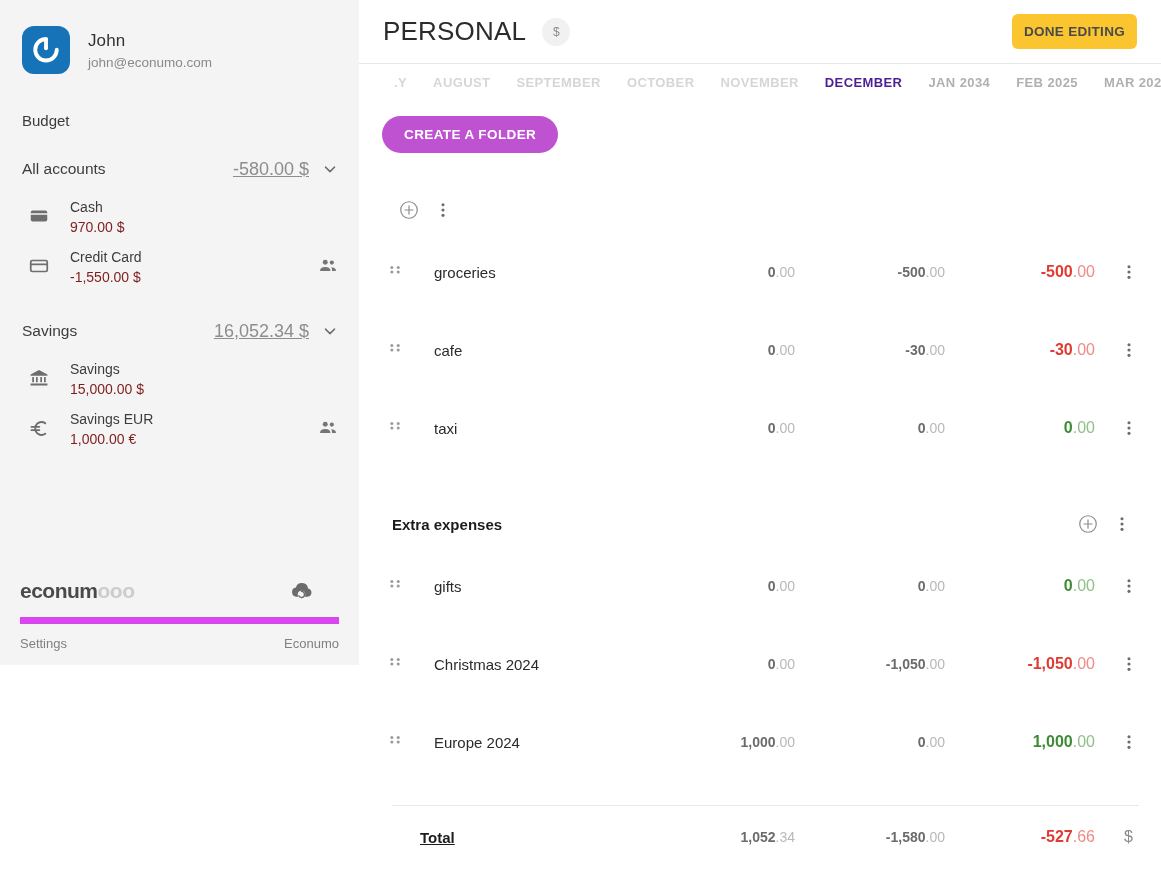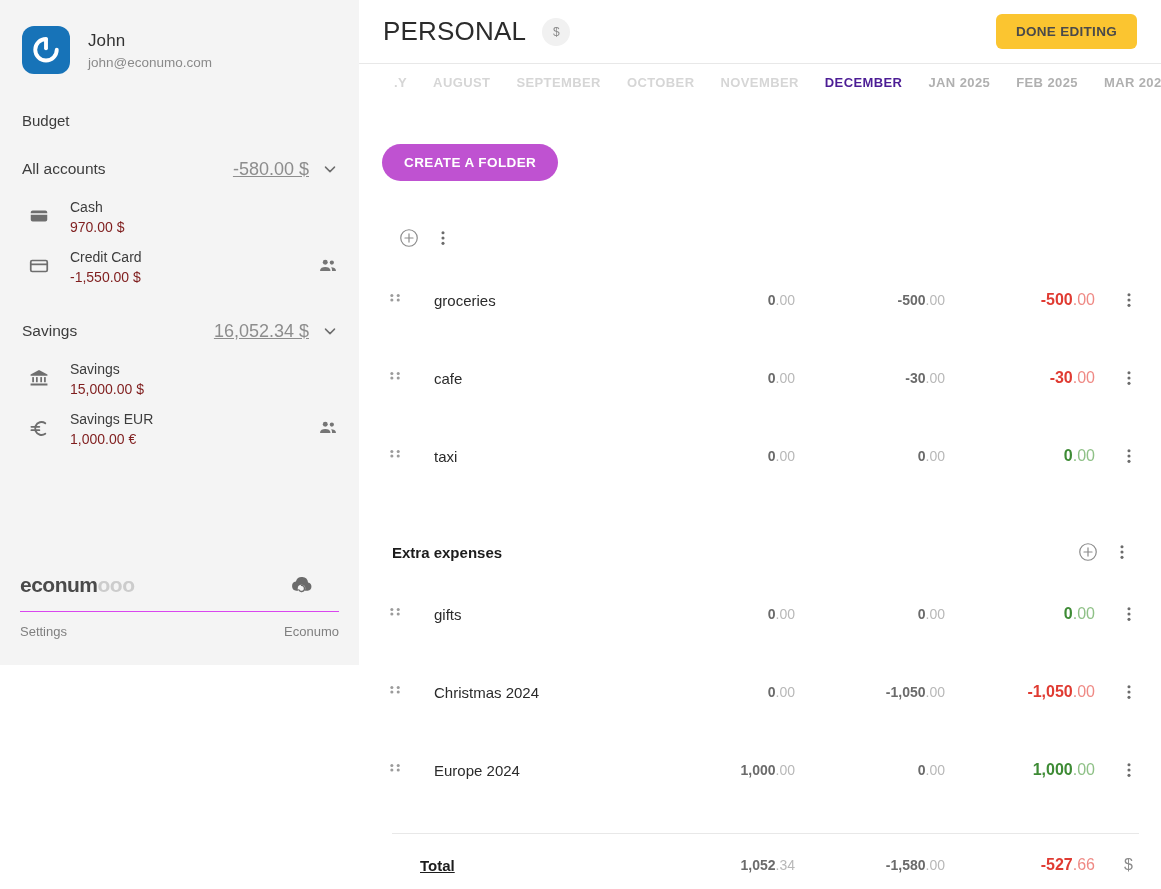--- a/index.html
+++ b/index.html
@@ -85,7 +85,7 @@
     border: none; border-radius: 6px;
     font-family: "Liberation Sans", sans-serif;
     font-size: 13.5px; font-weight: bold; letter-spacing: .3px;
-    padding: 10px 20px; cursor: pointer;
+    padding: 10px 12px; cursor: pointer;
   }
 
   .months {

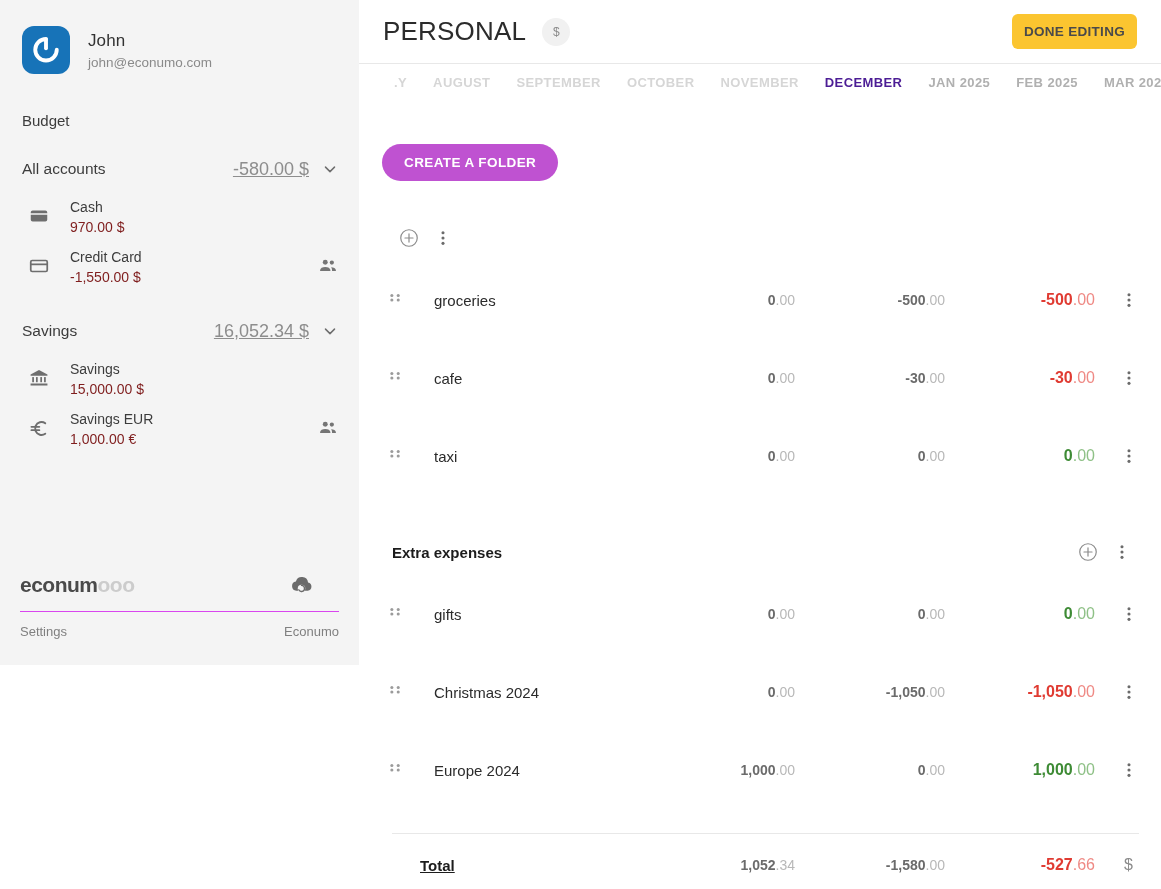--- a/index.html
+++ b/index.html
@@ -287,7 +287,7 @@
       <span class="month dim">OCTOBER</span>
       <span class="month dim">NOVEMBER</span>
       <span class="month active">DECEMBER</span>
-      <span class="month future">JAN 2025</span>
+      <span class="month future">JAN 2034</span>
       <span class="month future">FEB 2025</span>
       <span class="month future">MAR 2025</span>
 

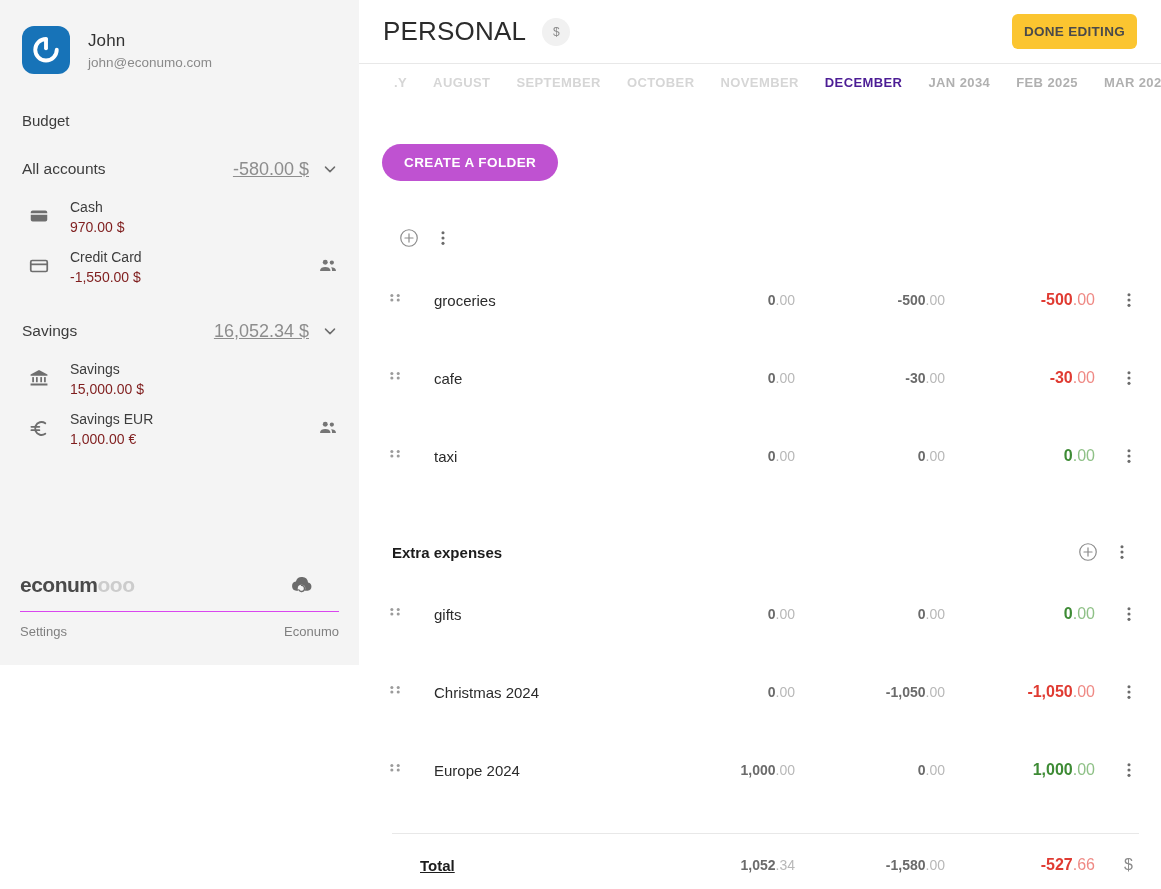--- a/index.html
+++ b/index.html
@@ -106,7 +106,6 @@
     font-family: "Liberation Sans", sans-serif;
     font-size: 13.5px; font-weight: bold; letter-spacing: .4px;
     cursor: pointer;
-    margin-top: 28px;
   }
 
   .content { padding: 0 22px 0 22px; }

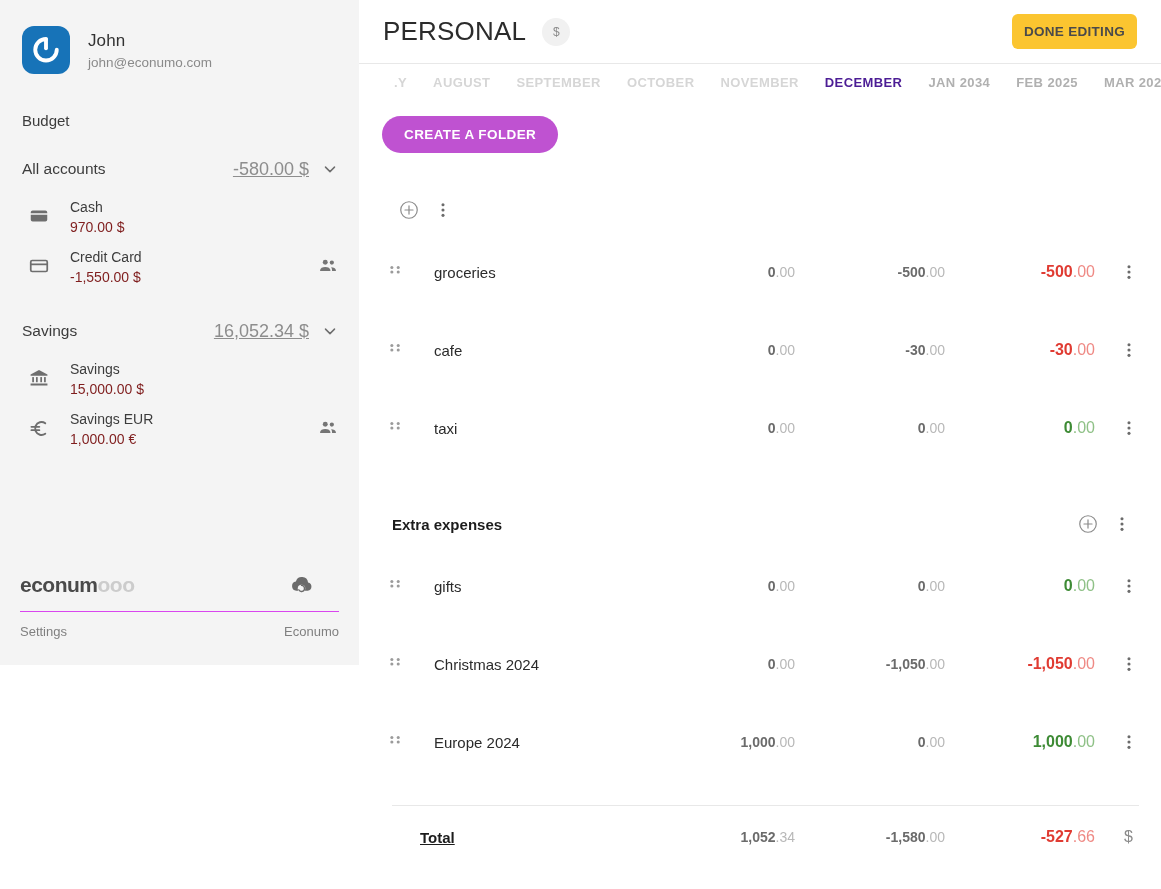--- a/index.html
+++ b/index.html
@@ -52,7 +52,7 @@
   .acct-balance { font-size: 14px; color: #7f1d1d; margin-top: 3px; }
   .share-icon { color: #757575; display: flex; align-items: center; }
 
-  .sidebar-footer { position: absolute; bottom: 16px; left: 0; width: 359px; padding: 0 20px 10px 20px; }
+  .sidebar-footer { position: absolute; bottom: 4px; left: 0; width: 359px; padding: 0 20px 10px 20px; }
   .brand-row { display: flex; align-items: center; justify-content: space-between; padding: 0 0 14px 0; }
   .brand { font-size: 21px; font-weight: bold; letter-spacing: -.5px; display: flex; align-items: baseline; }
   .brand .b-dark { color: #4a4a4a; }

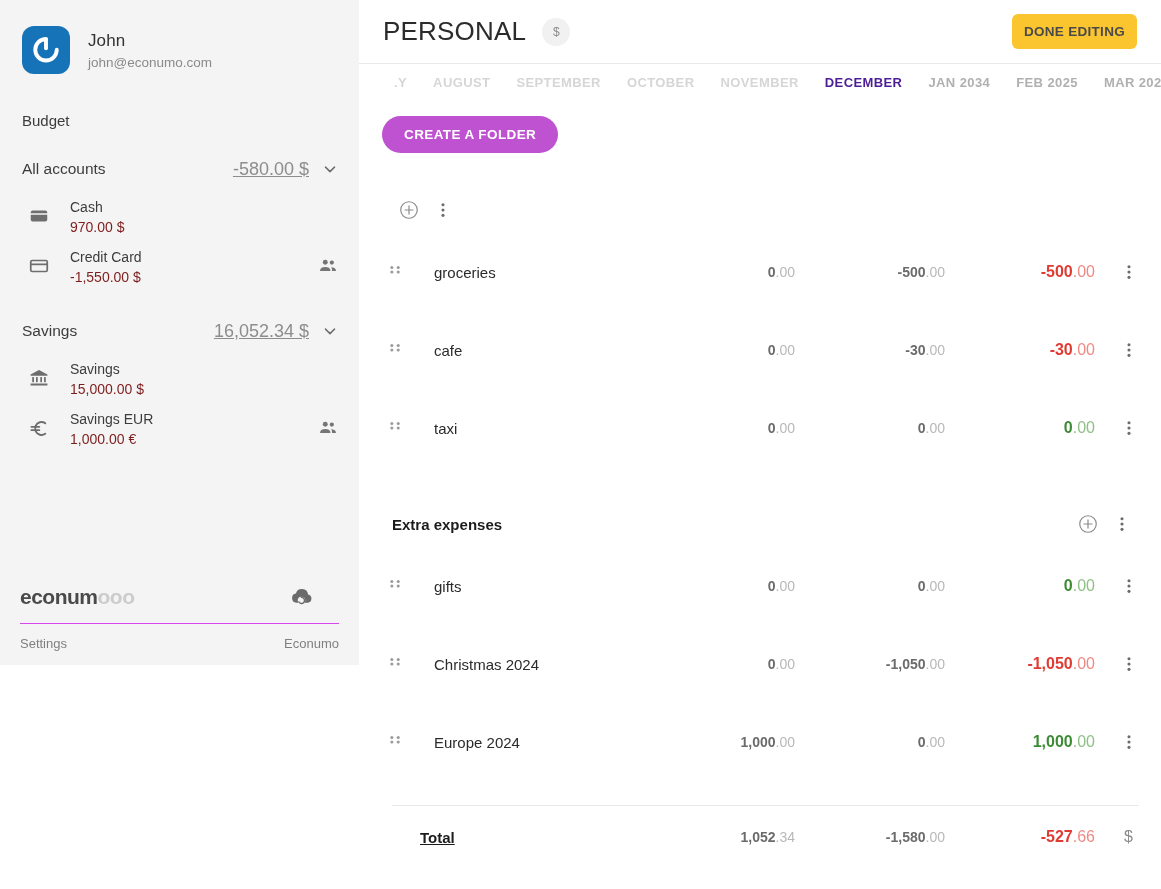--- a/index.html
+++ b/index.html
@@ -60,7 +60,7 @@
   .cloud-icon { color: #6b6b6b; display: flex; align-items: center; padding-right: 25px; }
   .footer-links {
     display: flex; justify-content: space-between;
-    border-top: 1px solid #d946ef;
+    border-top: 7px solid #d946ef;
     padding: 12px 0 0 0;
     font-size: 13px; color: #808080;
   }

